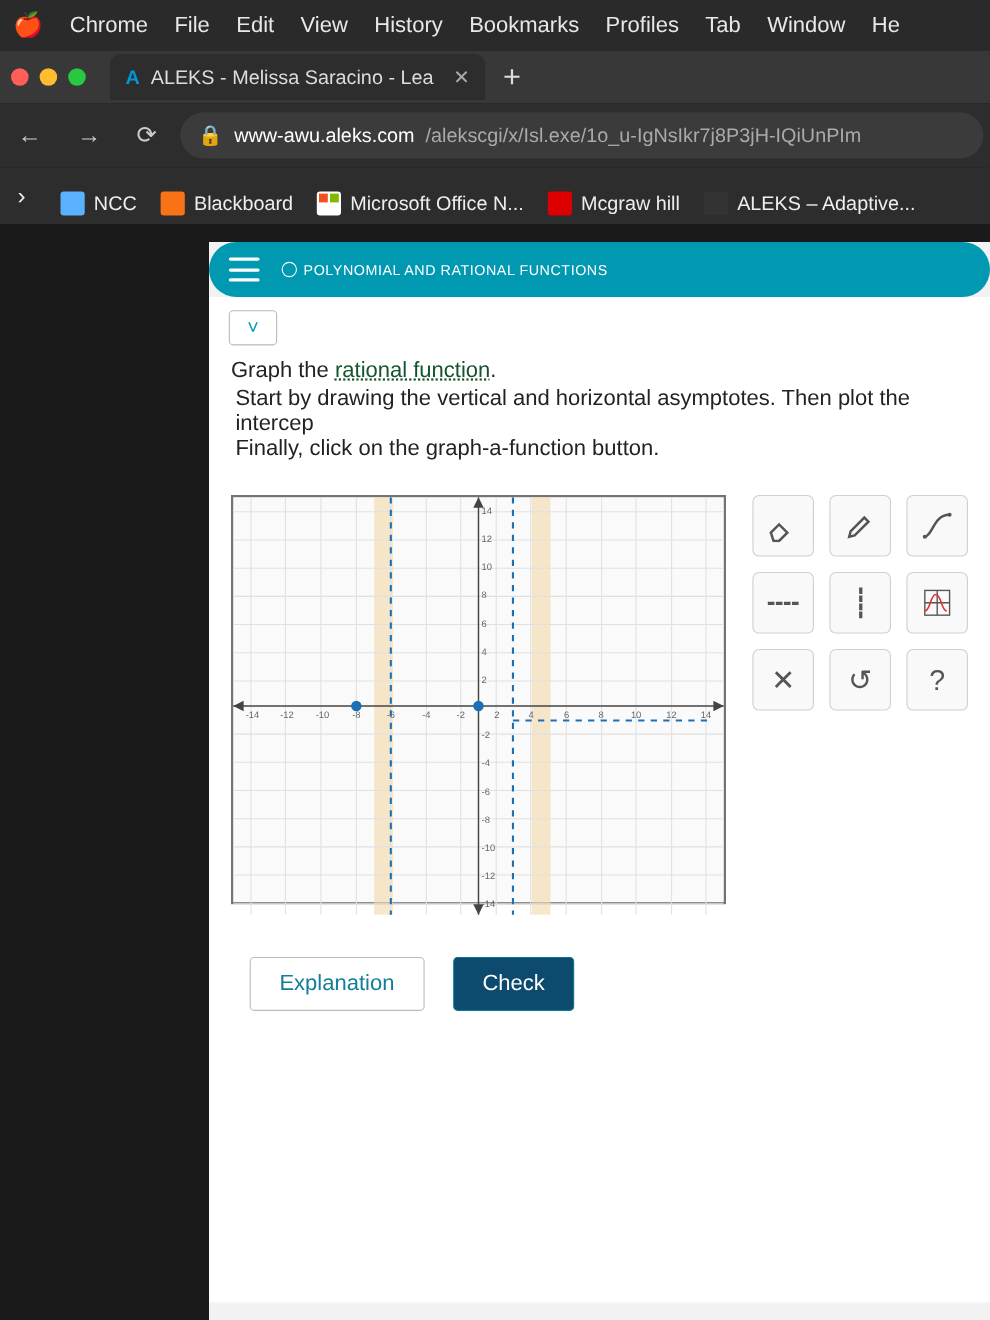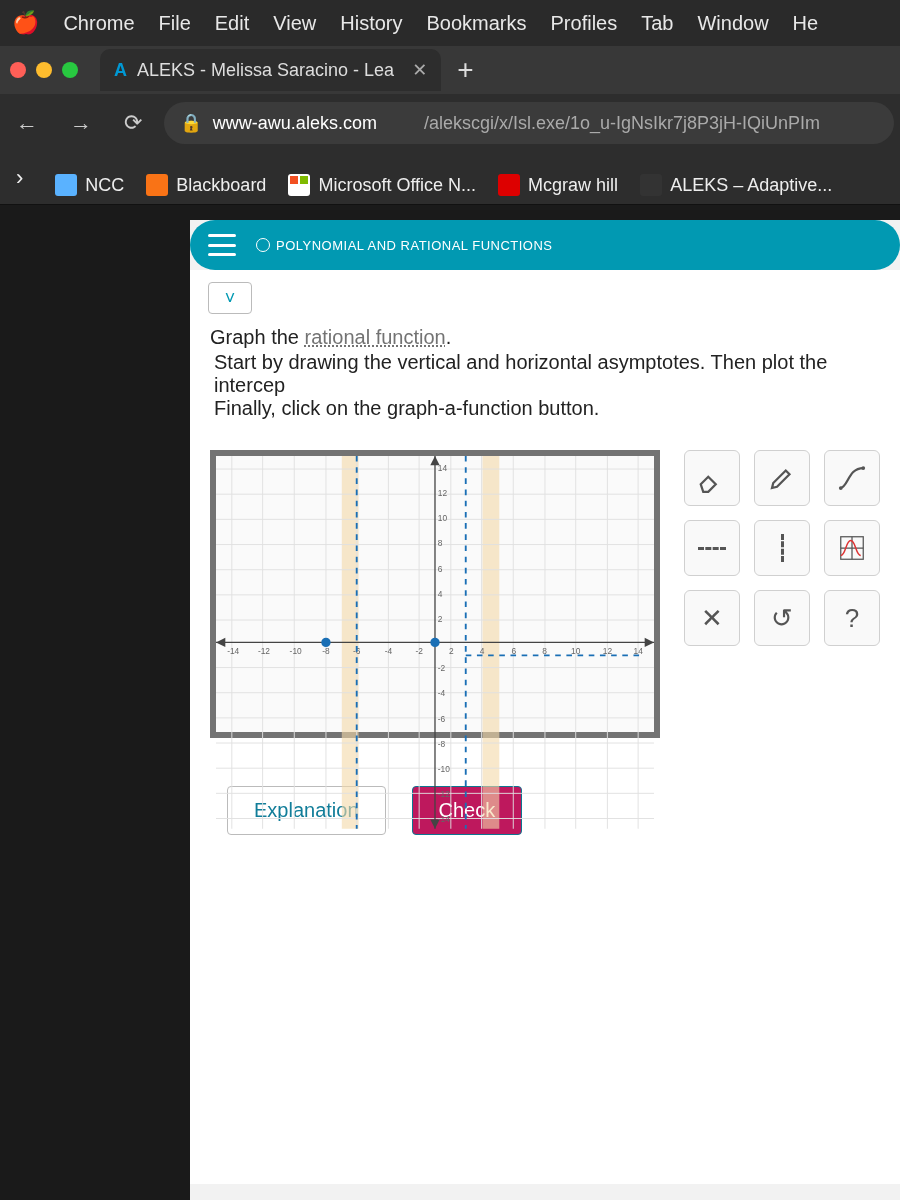--- a/index.html
+++ b/index.html
@@ -71,7 +71,7 @@
   }
   .url .lock { color: #aaa; }
   .url .domain { color: #fff; }
-  .url .path   { color: #aaa; margin-left: 37px; }
+  .url .path   { color: #aaa; }
   .bookmarks {
     background: #2d2d2d;
     display: flex;

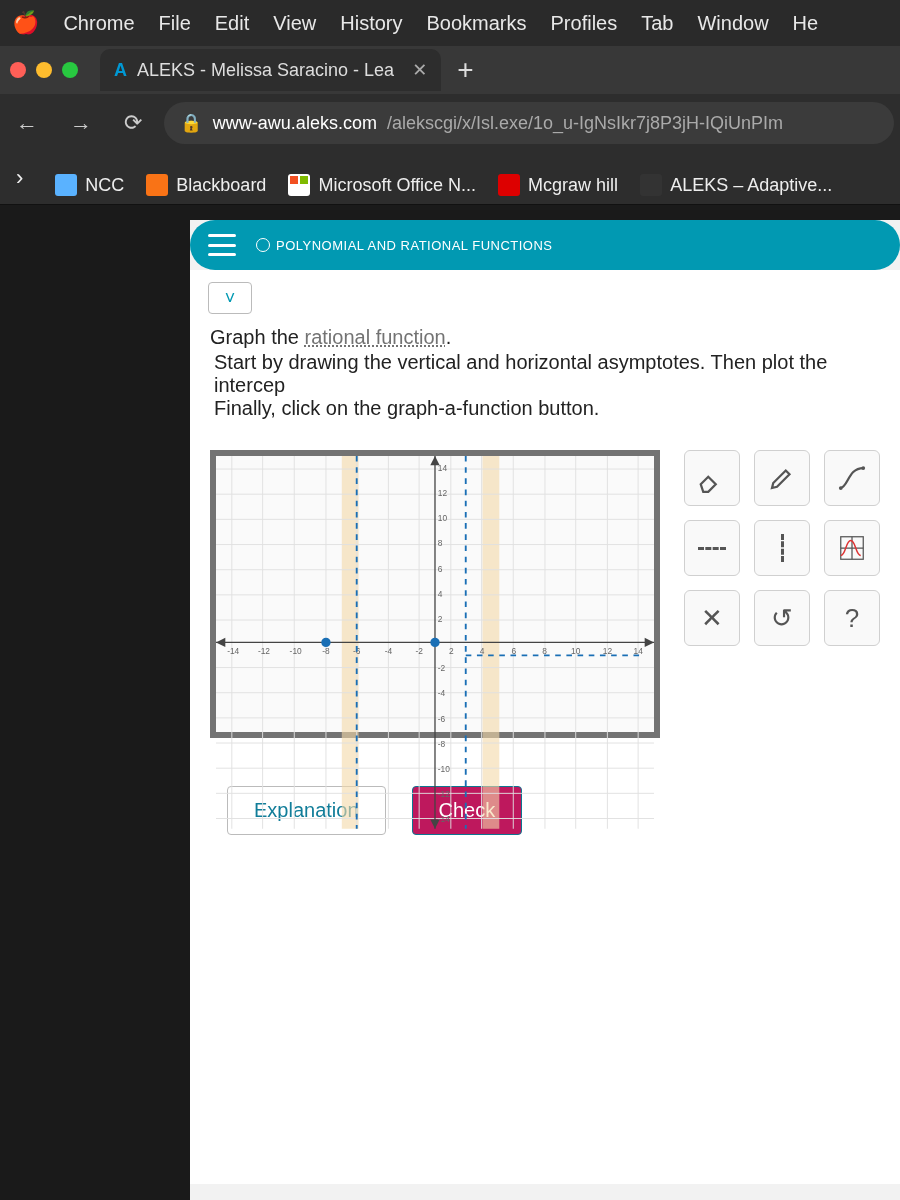--- a/index.html
+++ b/index.html
@@ -132,7 +132,7 @@
     font-size: 20px;
     color: #222;
   }
-  .prompt .lnk { color: #737373; text-decoration: underline dotted; }
+  .prompt .lnk { color: #14532d; text-decoration: underline dotted; }
   .formula {
     font-family: "Times New Roman", serif;
     font-size: 24px;

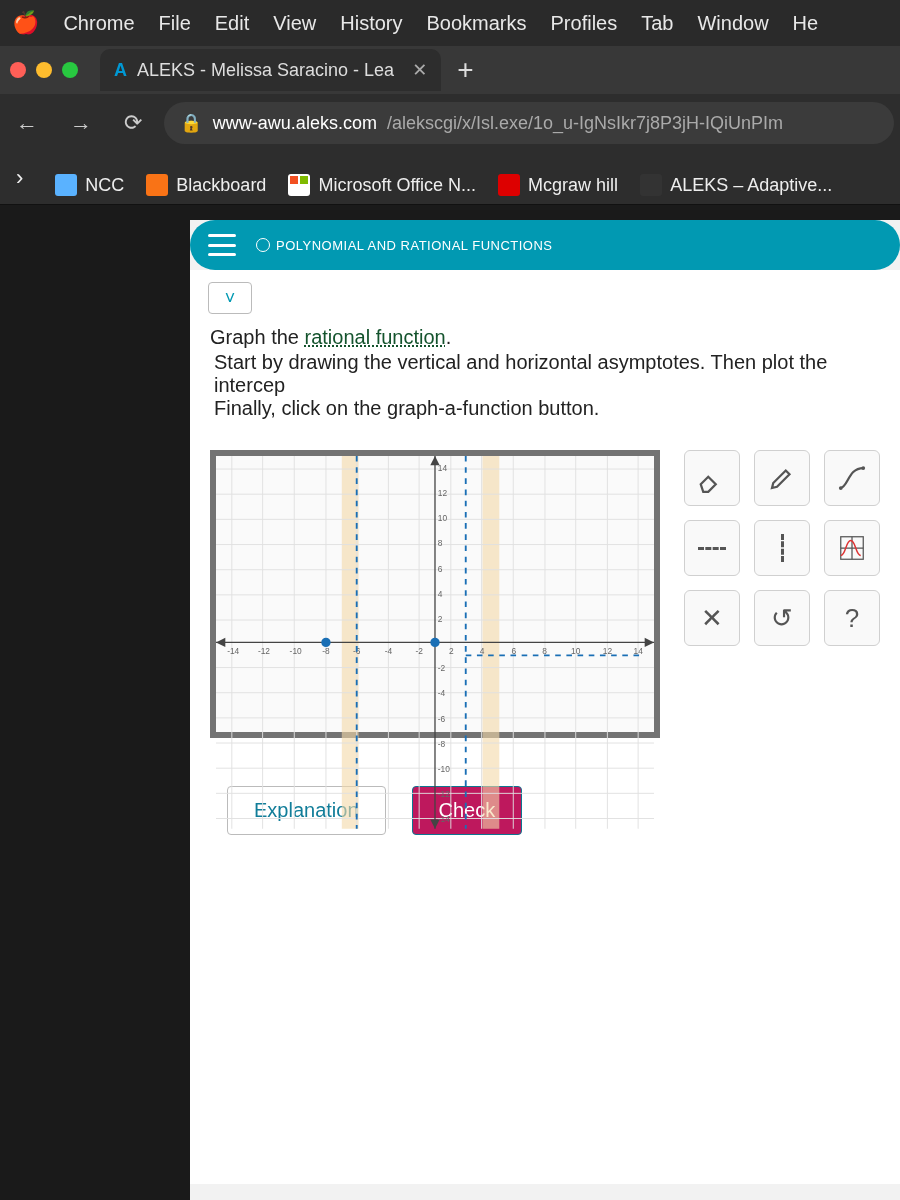--- a/index.html
+++ b/index.html
@@ -156,8 +156,8 @@
     align-items: flex-start;
   }
   .graphbox {
-    border: 6px solid #737373;
-    width: 470px; height: 288px;
+    border: 2px solid #737373;
+    width: 470px; height: 372px;
     position: relative;
     background: #fafafa;
   }

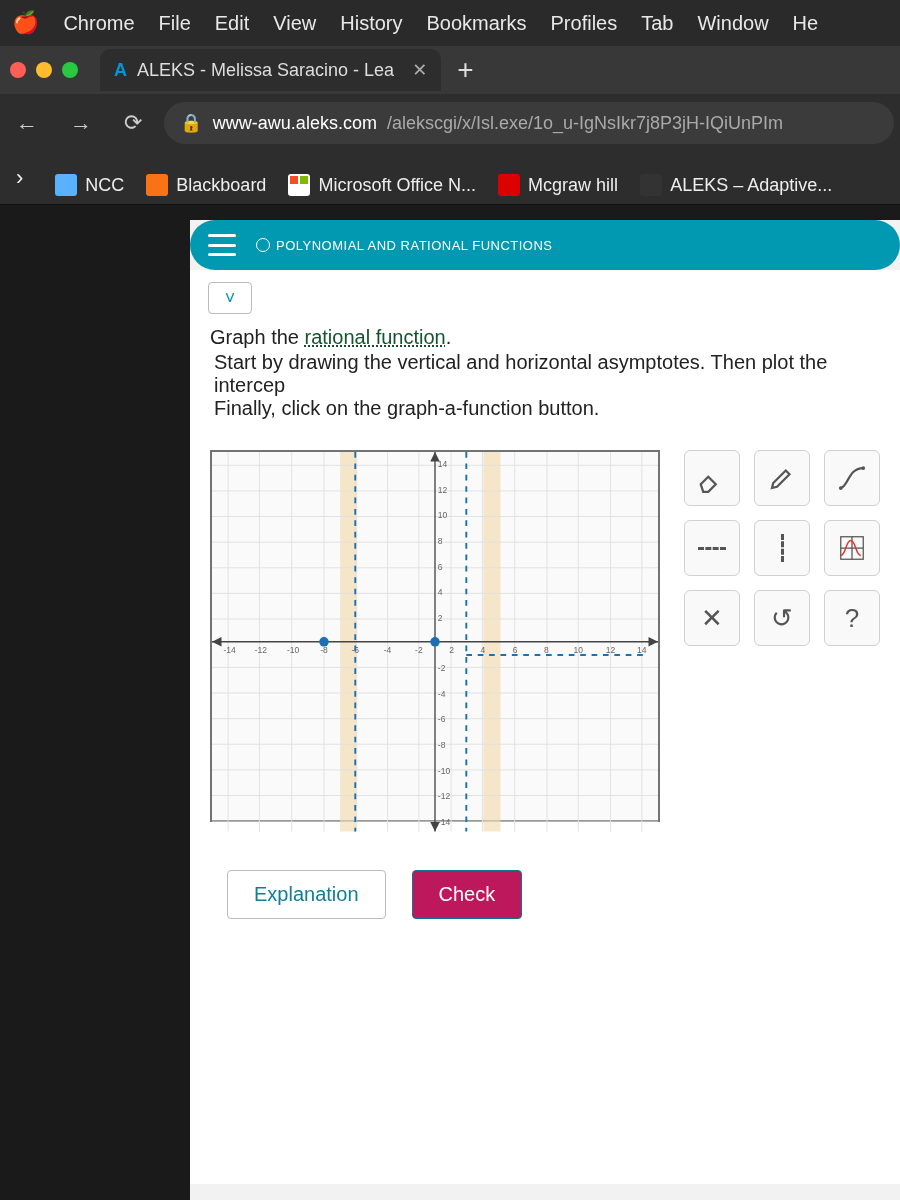--- a/index.html
+++ b/index.html
@@ -191,7 +191,7 @@
     cursor: pointer;
   }
   .btn-exp { background:#fff; color:#117d99; border:1px solid #bbb;}
-  .btn-chk { background:#be185d; color:#fff; border:1px solid #0d7590;}
+  .btn-chk { background:#0c4a6e; color:#fff; border:1px solid #0d7590;}
   .cursor { position:absolute; color:#fff; font-size:26px;}
 </style>
 </head>

